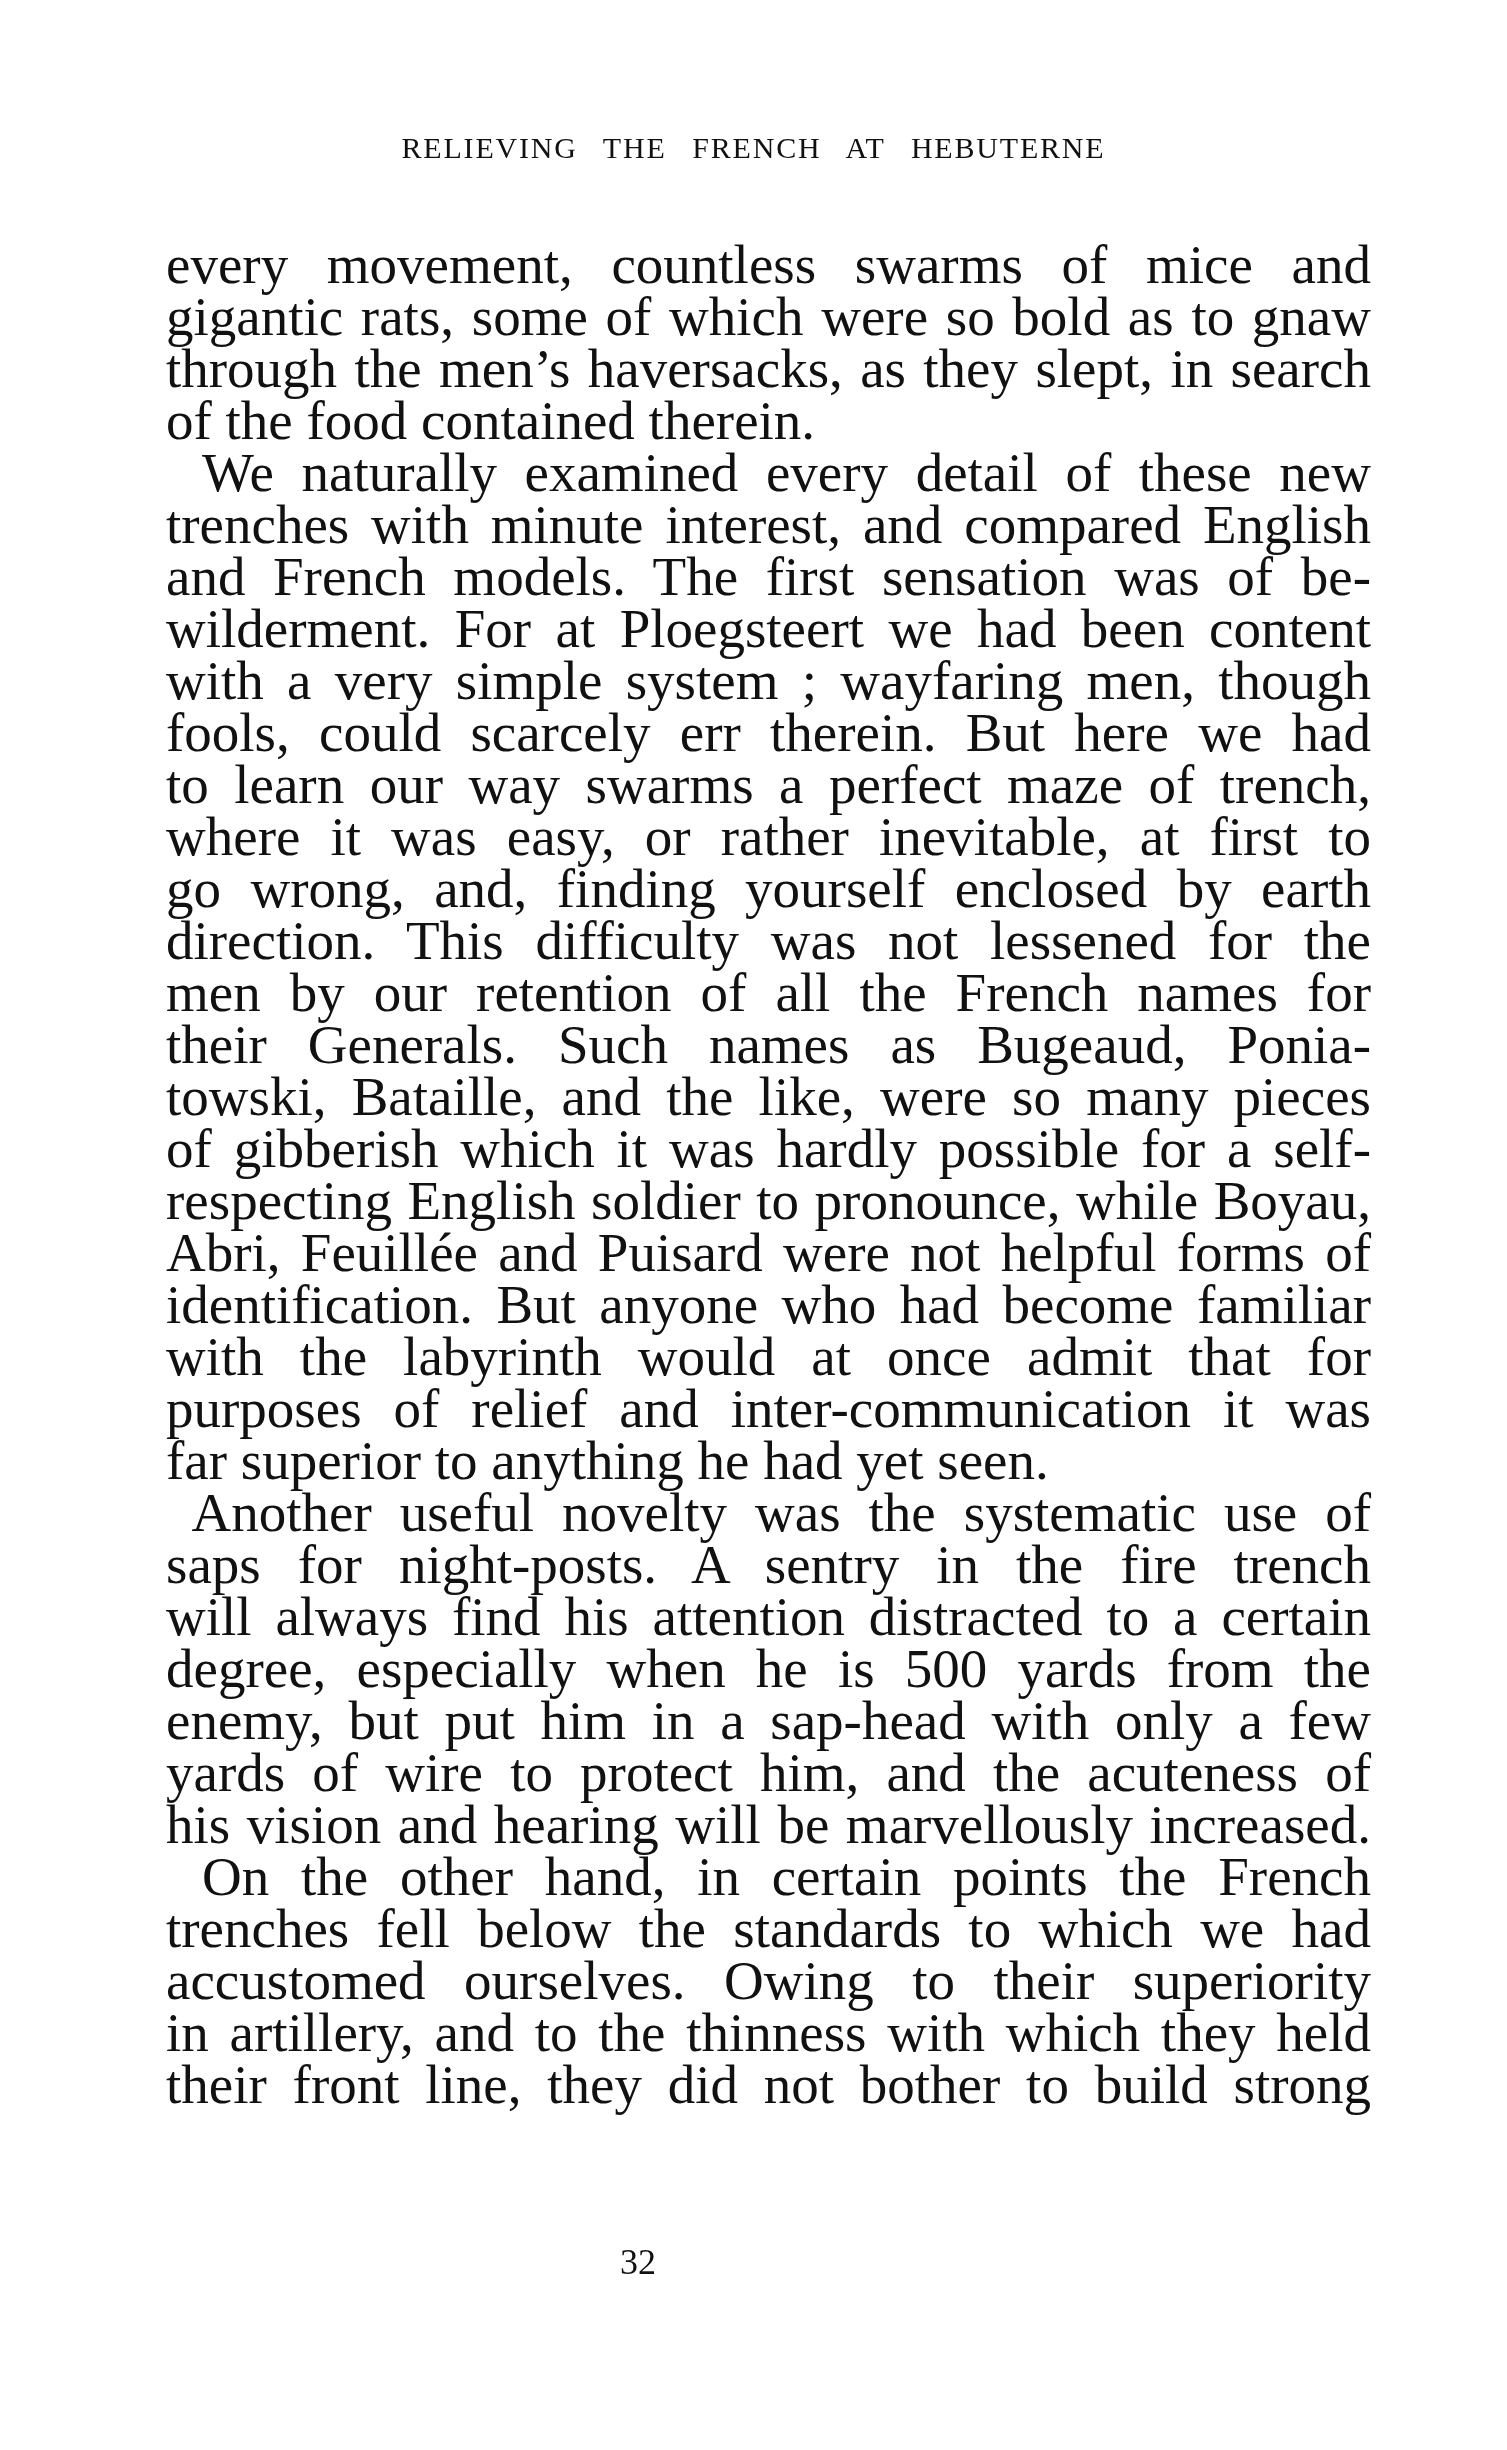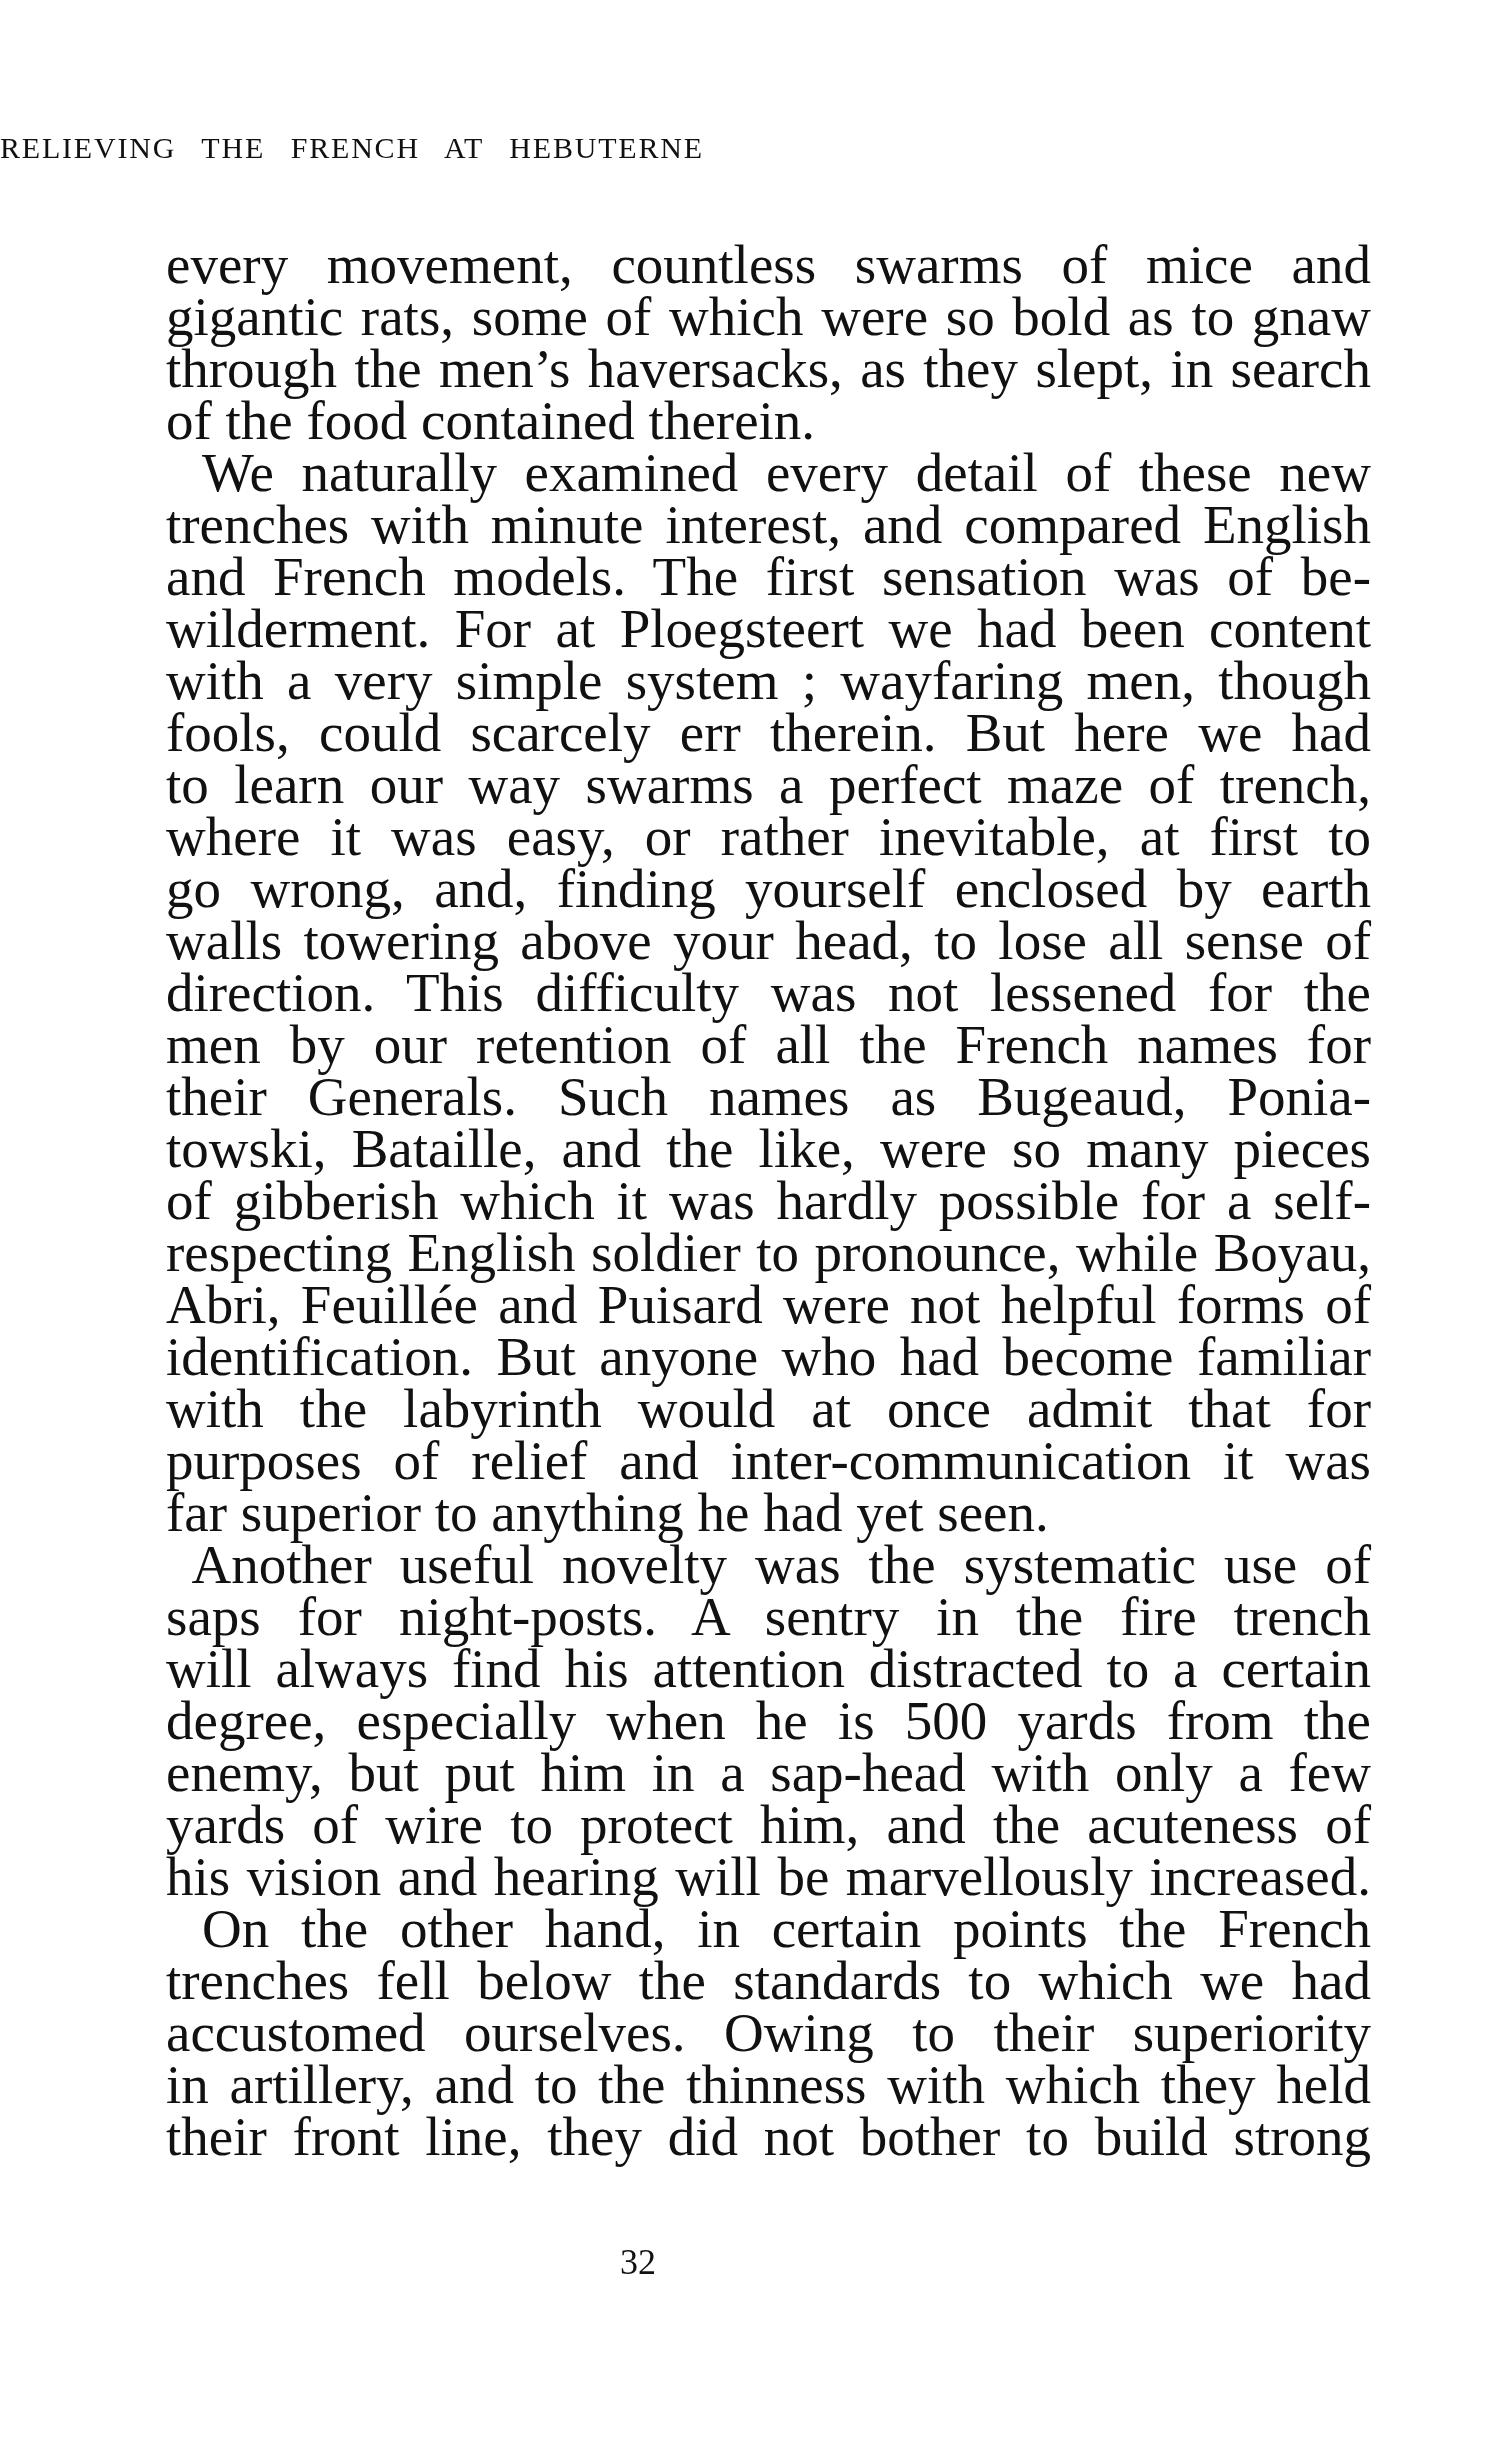--- a/index.html
+++ b/index.html
@@ -7,7 +7,7 @@
          font-family: "Liberation Serif", "DejaVu Serif", serif; color: #111111; }
   .running-head {
     position: absolute; top: 126px; left: 0; width: 1507px;
-    text-align: left; font-size: 30px; letter-spacing: 1.8px; word-spacing: 16.4px;
+    text-align: center; font-size: 30px; letter-spacing: 1.8px; word-spacing: 16.4px;
     line-height: 44px;
   }
   .body-text {

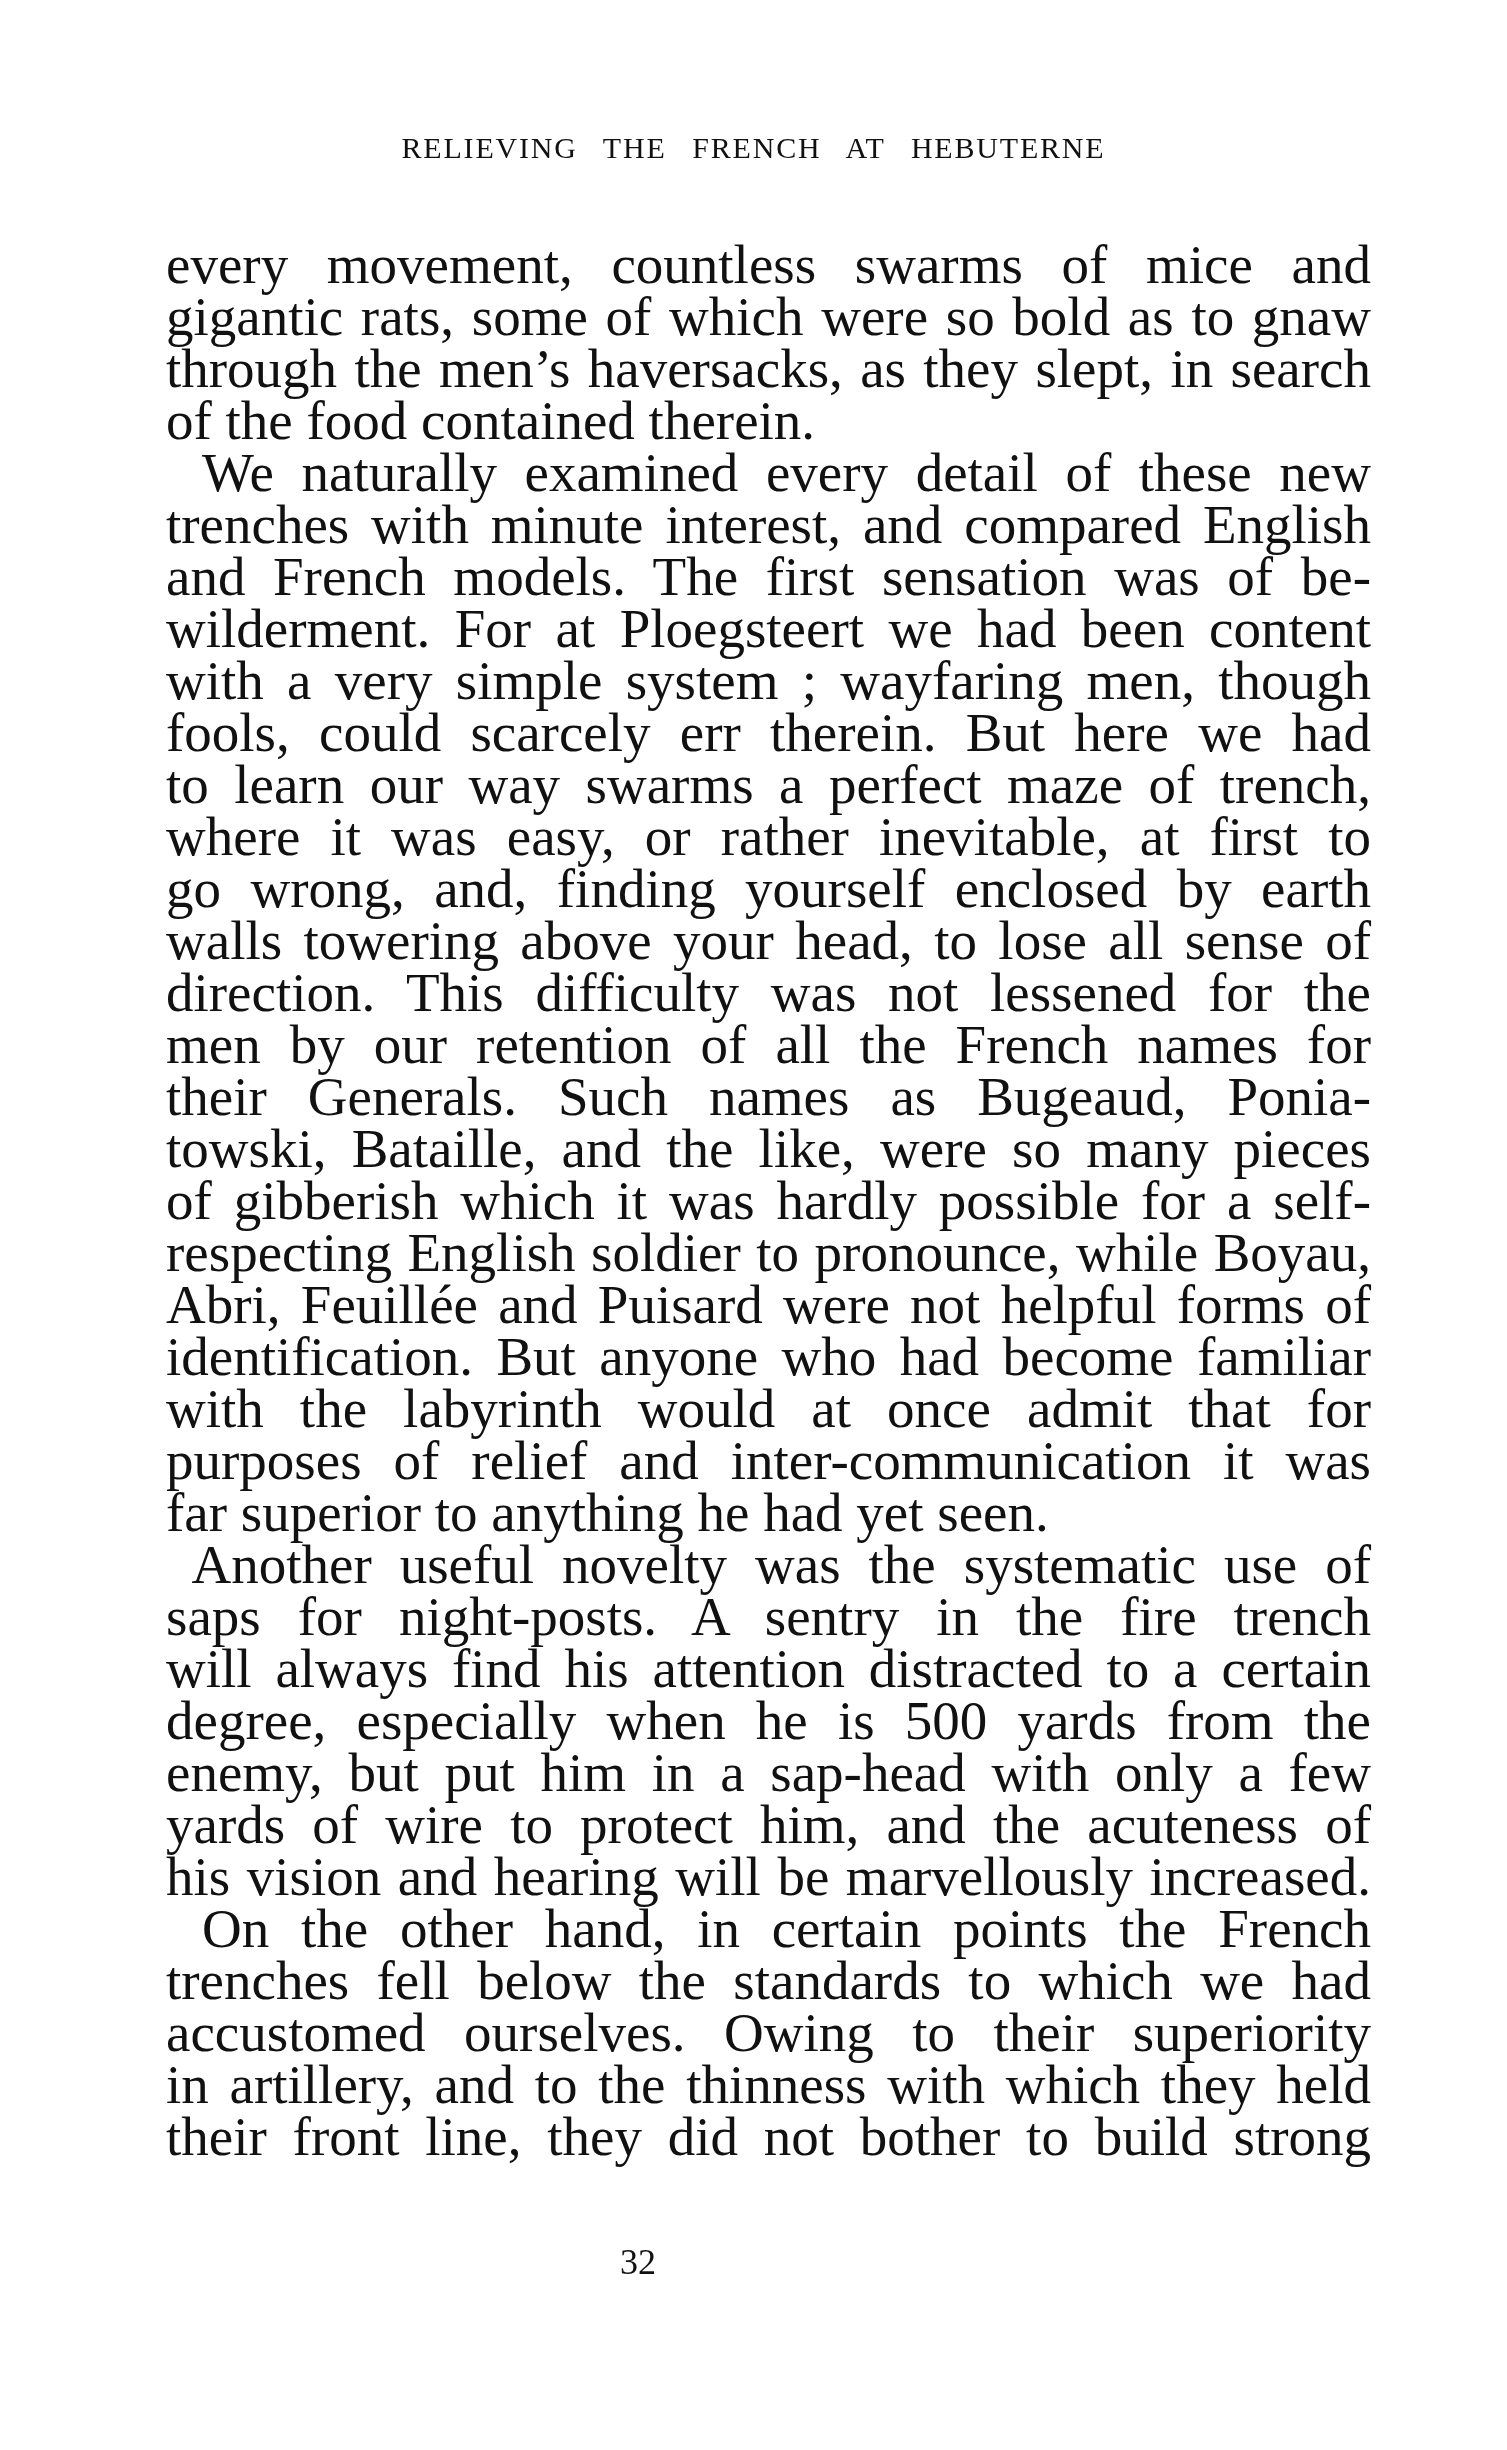--- a/index.html
+++ b/index.html
@@ -45,7 +45,6 @@
   <span class="line">to learn our way swarms a perfect maze of trench,</span>
   <span class="line">where it was easy, or rather inevitable, at first to</span>
   <span class="line">go wrong, and, finding yourself enclosed by earth</span>
-  <span class="line">walls towering above your head, to lose all sense of</span>
   <span class="line">direction.  This difficulty was not lessened for the</span>
   <span class="line">men by our retention of all the French names for</span>
   <span class="line">their Generals.  Such names as Bugeaud, Ponia-</span>

